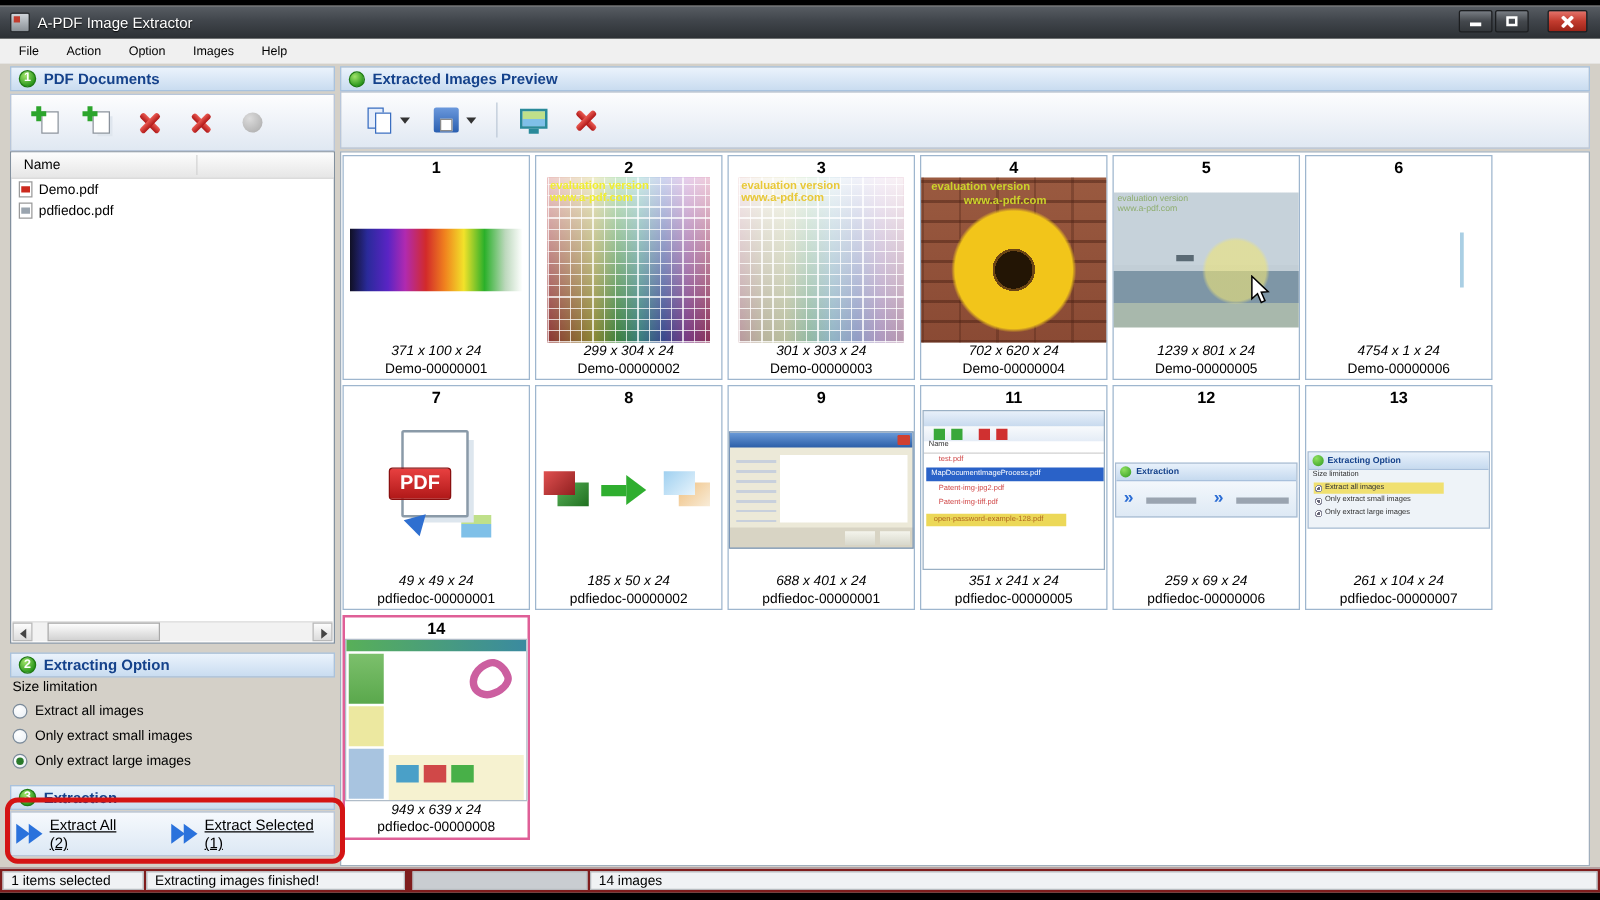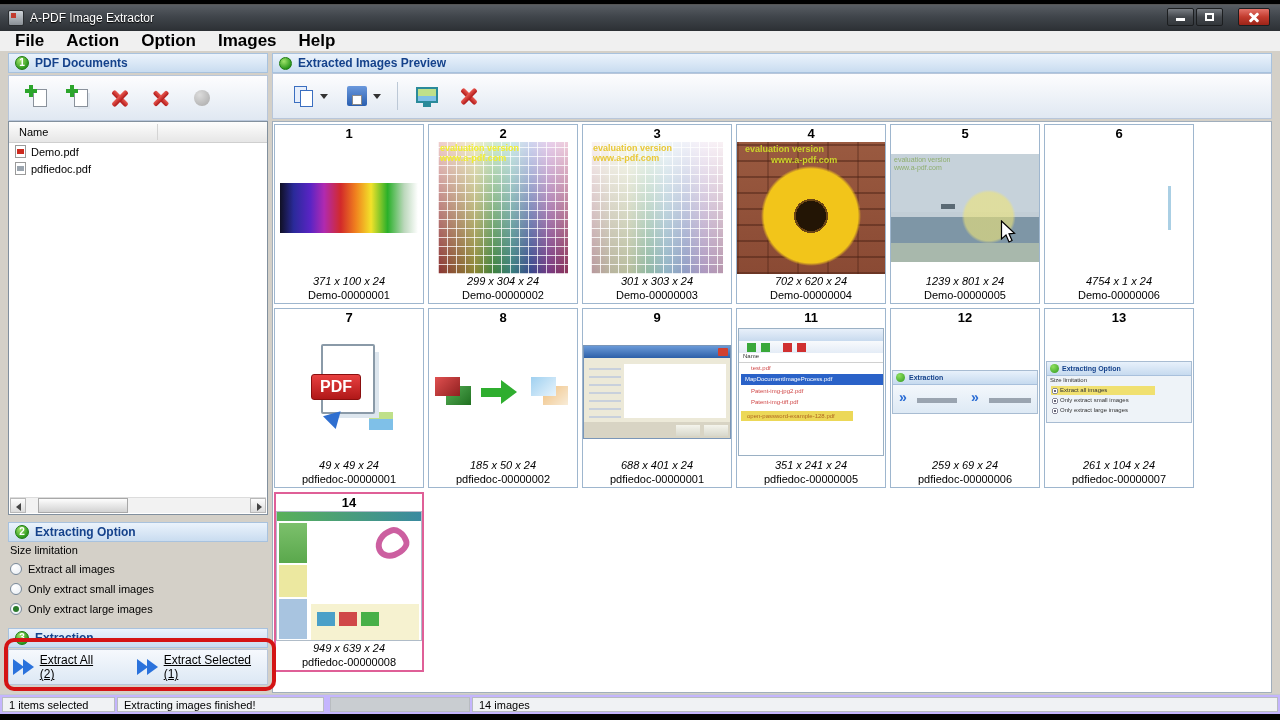--- a/index.html
+++ b/index.html
@@ -27,7 +27,7 @@
   
   .menubar{position:absolute;left:0;top:26px;right:0;height:20px;background:#f0f0f0;border-bottom:1px solid #d8d8d8;
     display:flex;align-items:center;padding-left:4px;}
-  .menu-item{padding:2px 11px;font-size:17px;font-weight:bold;}
+  .menu-item{padding:2px 11px;font-size:10px;}
 
   
   .client{position:absolute;left:0;top:46px;right:0;bottom:19px;background:#d4d0c8;}

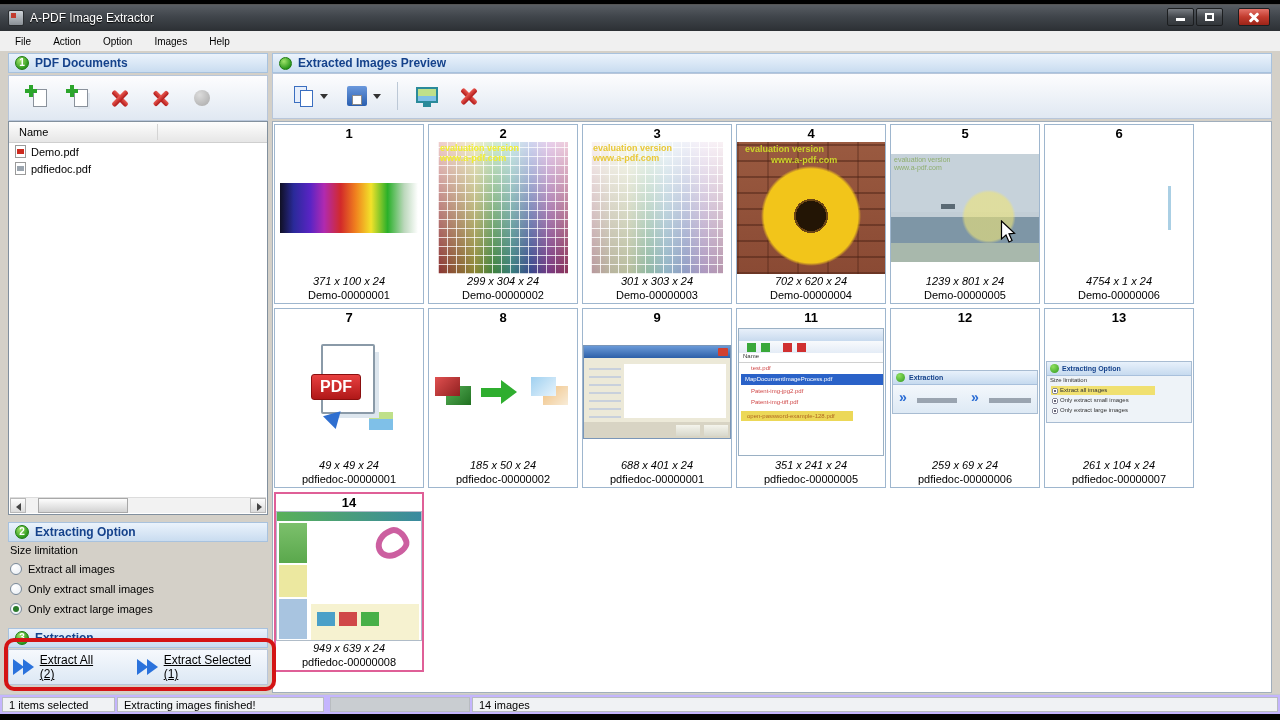--- a/index.html
+++ b/index.html
@@ -260,7 +260,7 @@
     border:6px solid #cc5fa0;border-radius:60% 40% 55% 45%/55% 60% 40% 45%;transform:rotate(-20deg);box-sizing:border-box;}
 
   
-  .statusbar{position:absolute;left:0;right:0;bottom:0;height:19px;background:#c4b5fd;border-top:1px solid #c4c8cc;}
+  .statusbar{position:absolute;left:0;right:0;bottom:0;height:19px;background:#7f1d1d;border-top:1px solid #c4c8cc;}
   .sb-panel{position:absolute;top:2px;bottom:2px;border:1px solid #b8bcc0;box-sizing:border-box;
     font-size:11px;line-height:13px;padding:1px 0 0 6px;background:#f0f2f4;}
   .sb-1{left:2px;width:113px;}

